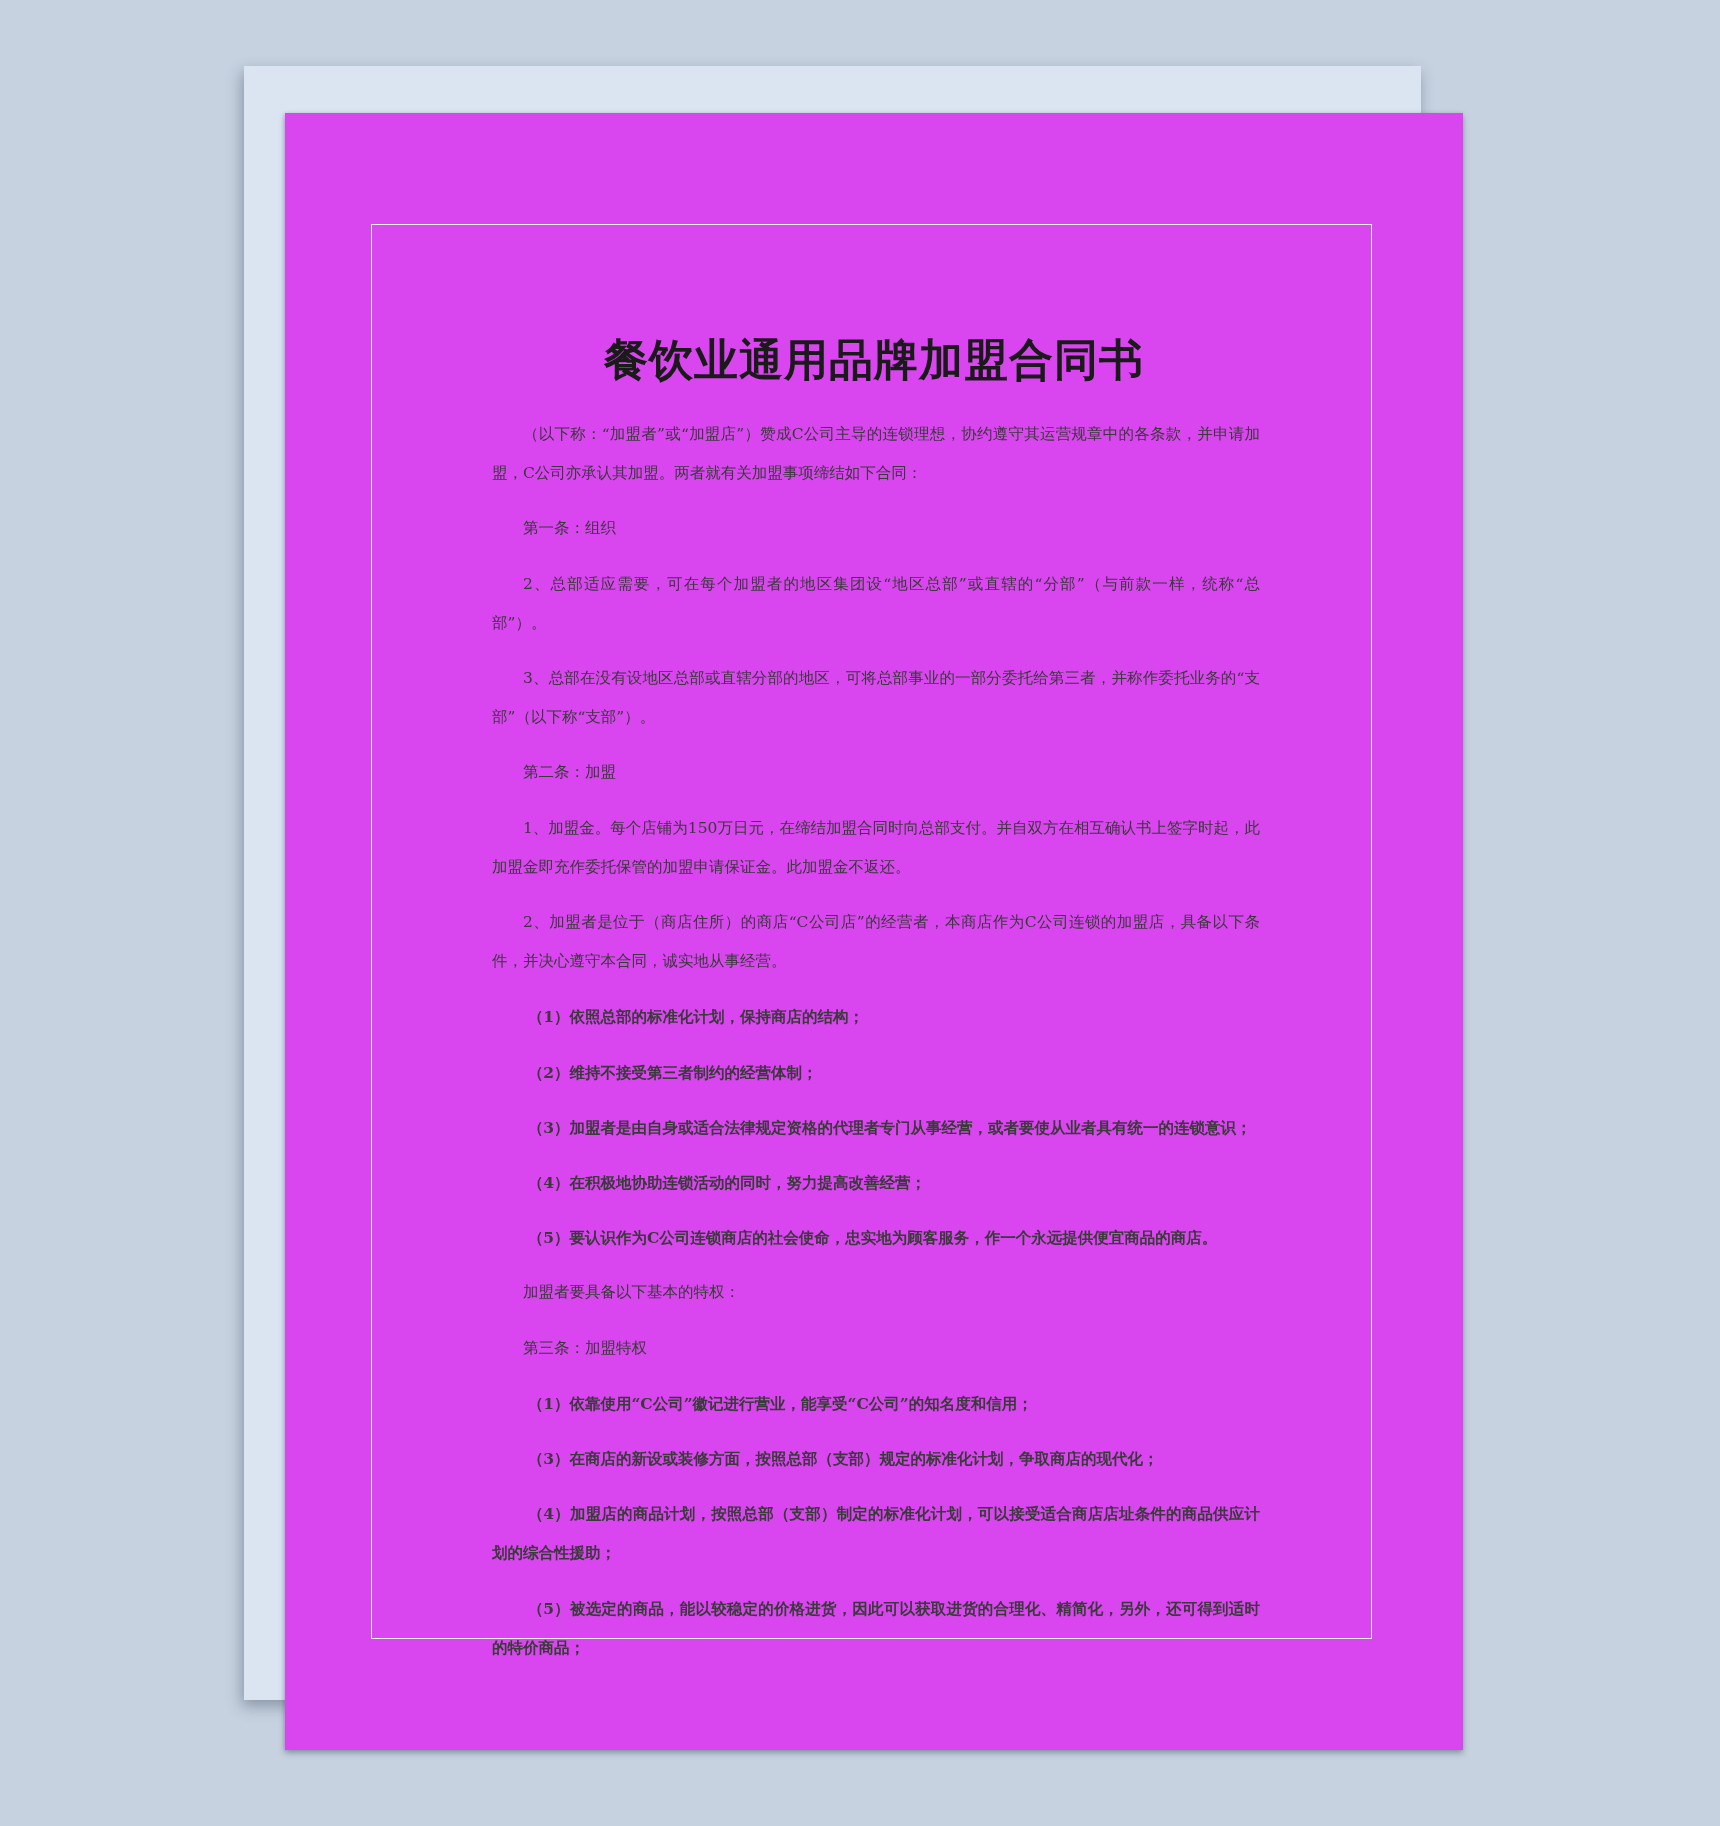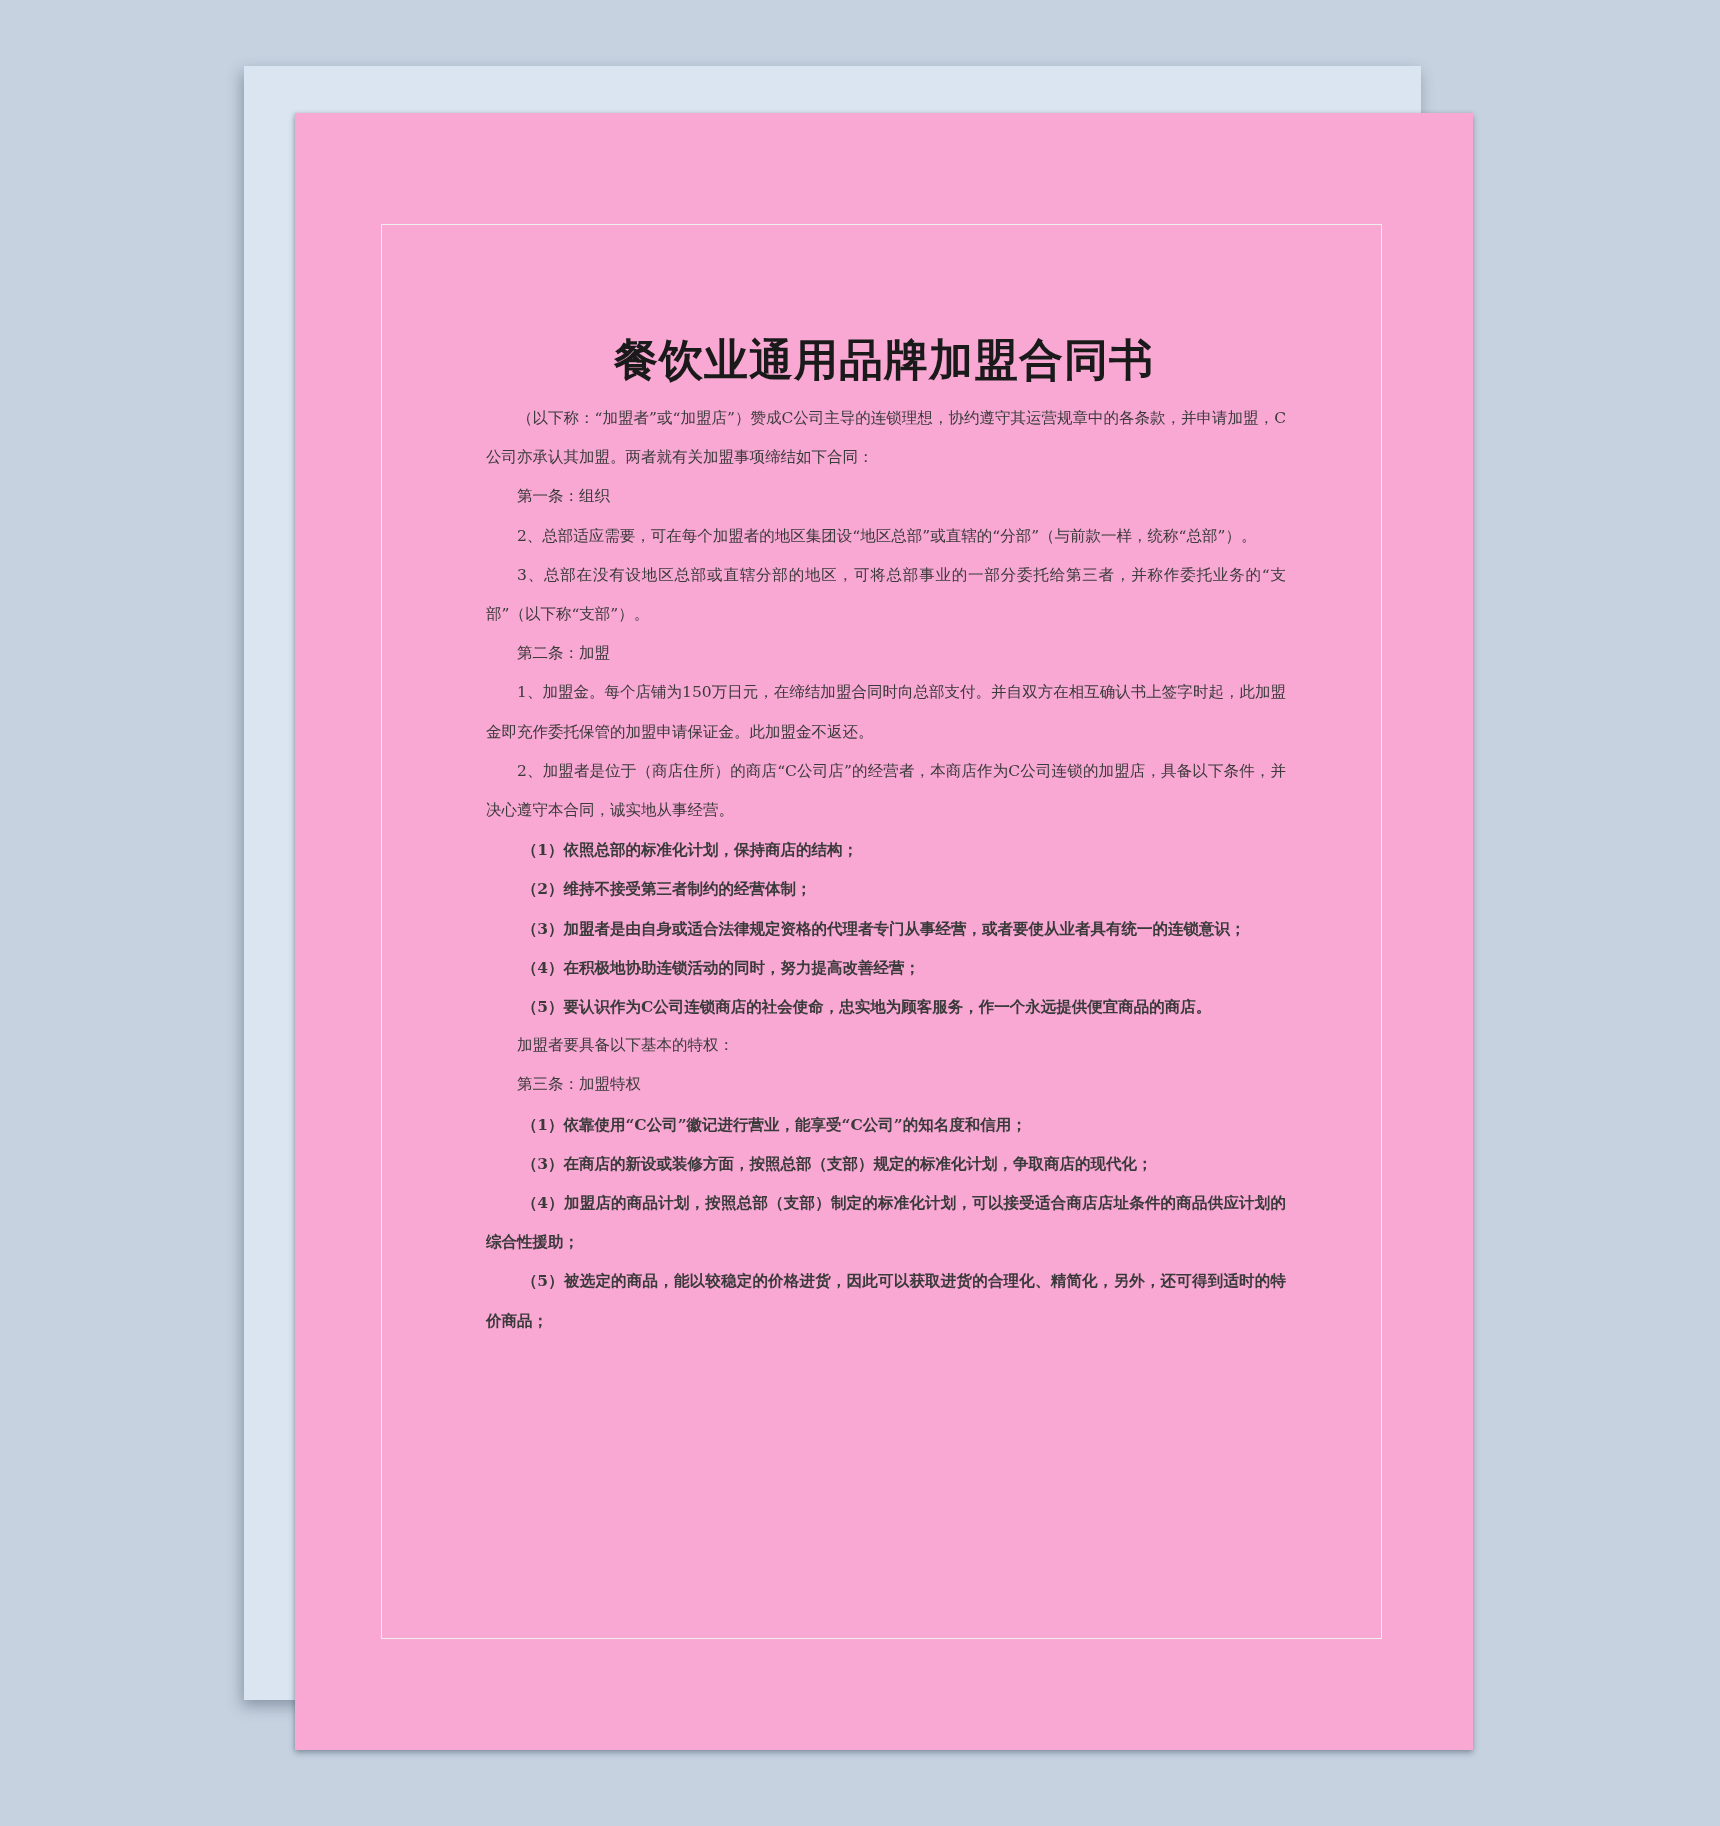--- a/index.html
+++ b/index.html
@@ -19,9 +19,9 @@
   }
   .front-page {
     position: absolute;
-    left: 295px; top: 113px;
+    left: 285px; top: 113px;
     width: 1178px; height: 1637px;
-    background: #f9a8d4;
+    background: #d946ef;
     box-shadow: 0 3px 6px rgba(60, 75, 95, 0.45), -1px 0 3px rgba(60,75,95,0.15);
   }
   .inner-frame {

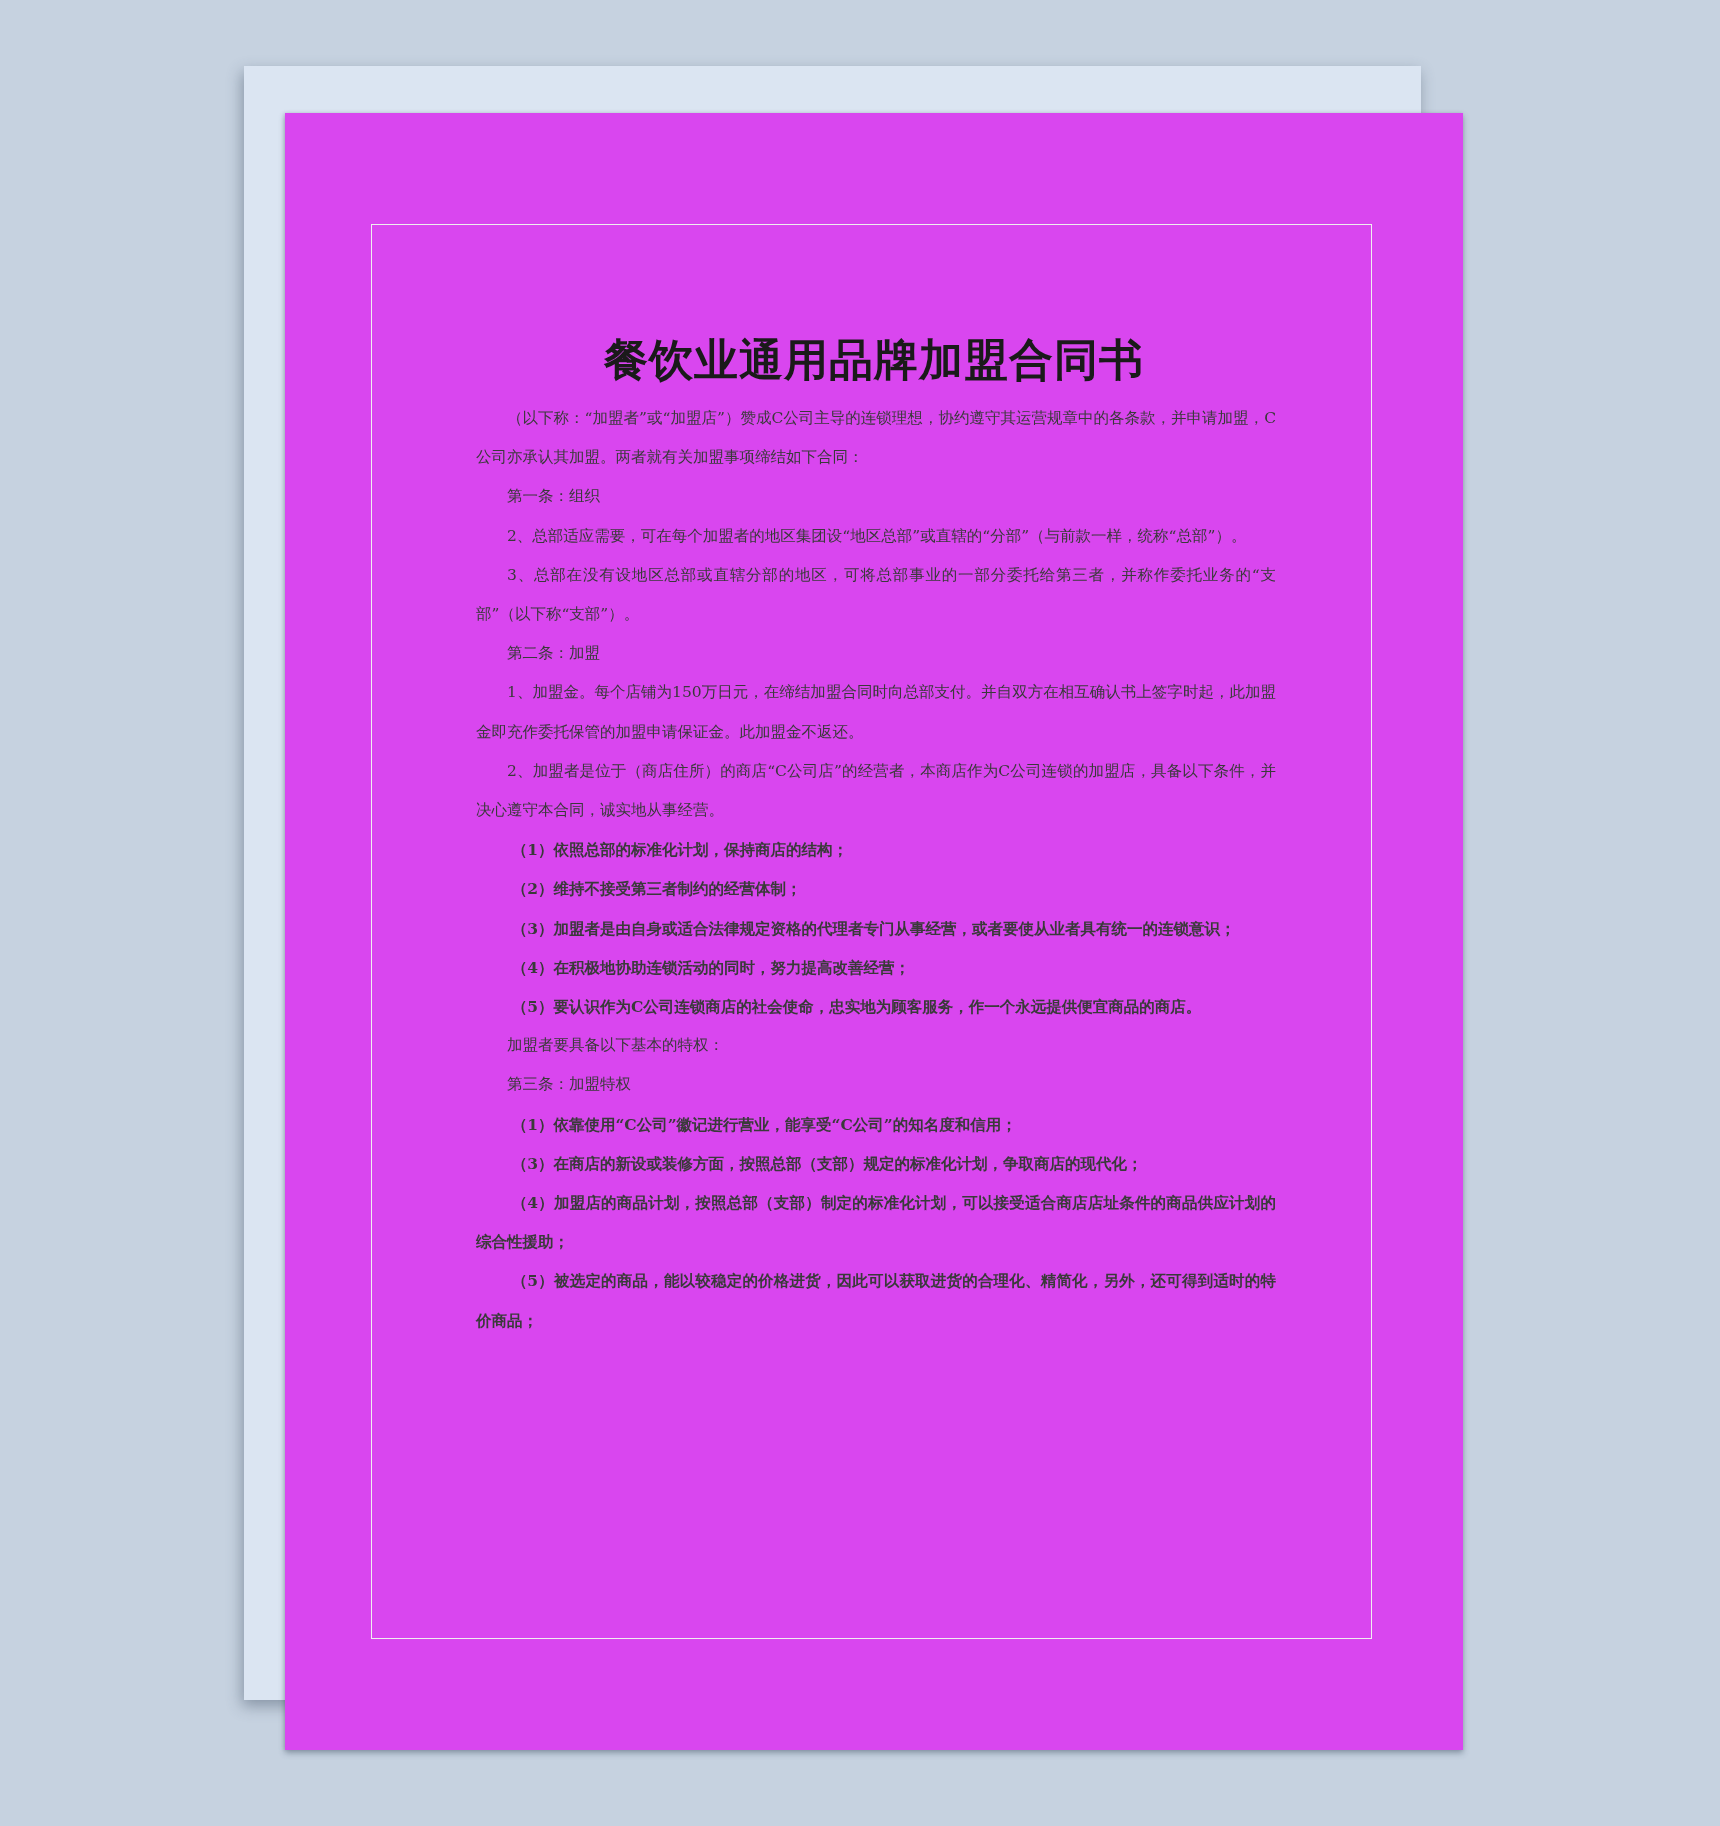--- a/index.html
+++ b/index.html
@@ -52,7 +52,7 @@
     line-height: 39.2px;
     font-family: "DejaVu Serif", "Liberation Serif", serif;
   }
-  .para { margin: 0; padding: 0; text-indent: 2em; text-align: justify; }
+  .para { margin: 16px; padding: 0; text-indent: 2em; text-align: justify; }
   .para.item { text-indent: 2.3em; font-weight: bold; }
   .para.heading { text-indent: 2em; }
 </style>

